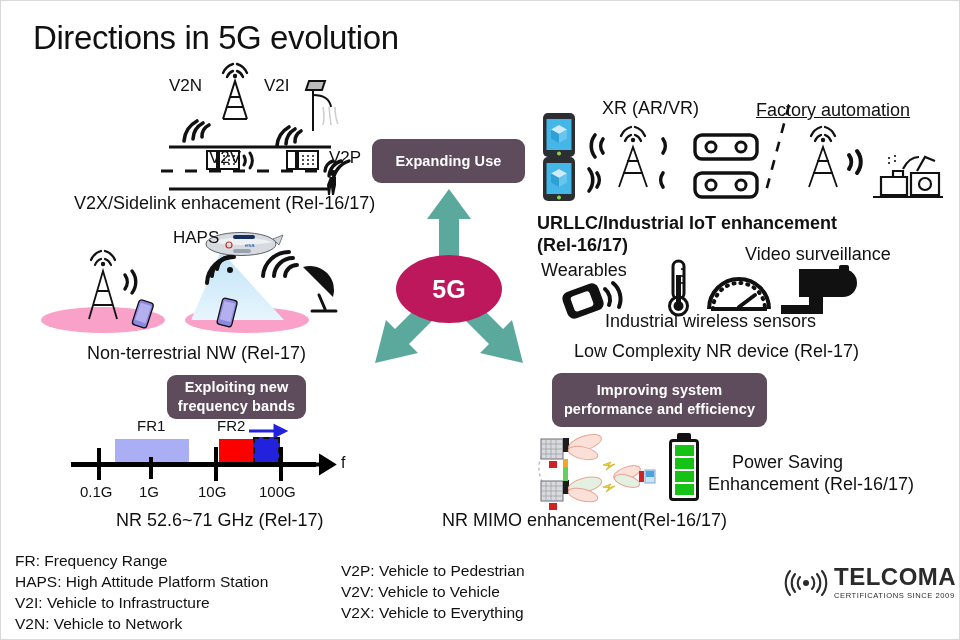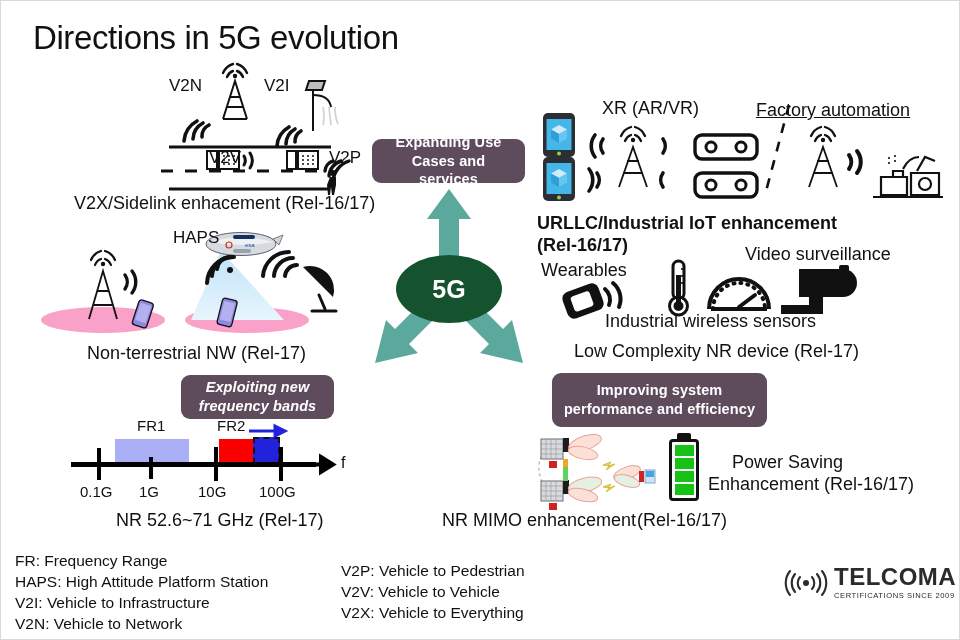--- a/index.html
+++ b/index.html
@@ -244,7 +244,6 @@
   <div class="pill" style="left:371px;top:138px;width:153px;height:44px;">
     <div>
       <div>Expanding Use</div>
-      <div>Cases and services</div>
     </div>
   </div>
 

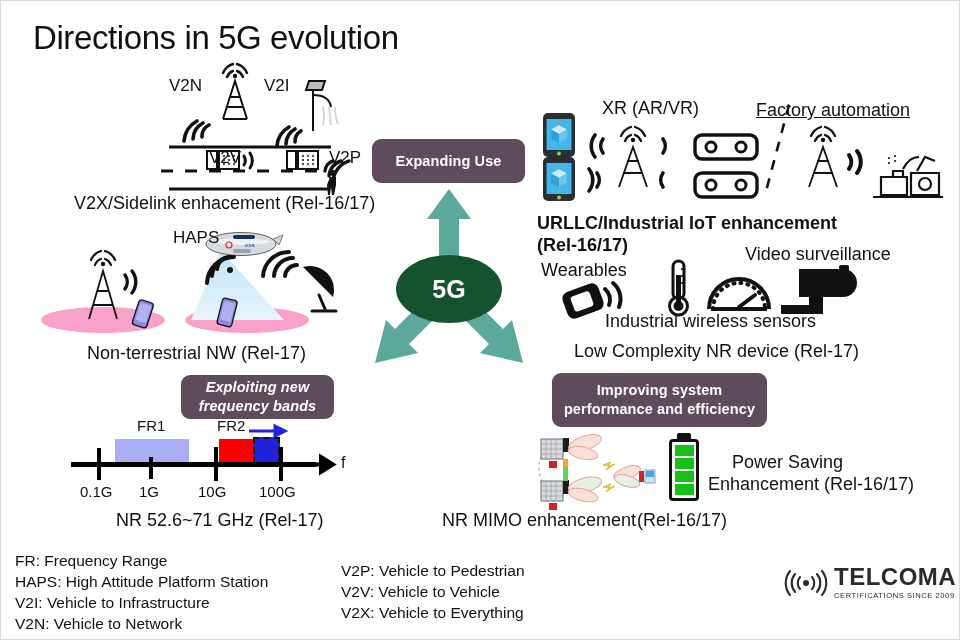--- a/index.html
+++ b/index.html
@@ -24,7 +24,7 @@
         padding:4px 10px;box-sizing:border-box;letter-spacing:.1px;}
 
   
-  #hub{left:395px;top:254px;width:106px;height:68px;background:#14532d;
+  #hub{left:395px;top:254px;width:106px;height:68px;background:#be185d;
        border-radius:50%;display:flex;align-items:center;justify-content:center;
        color:#fff;font-size:25px;font-weight:700;}
 

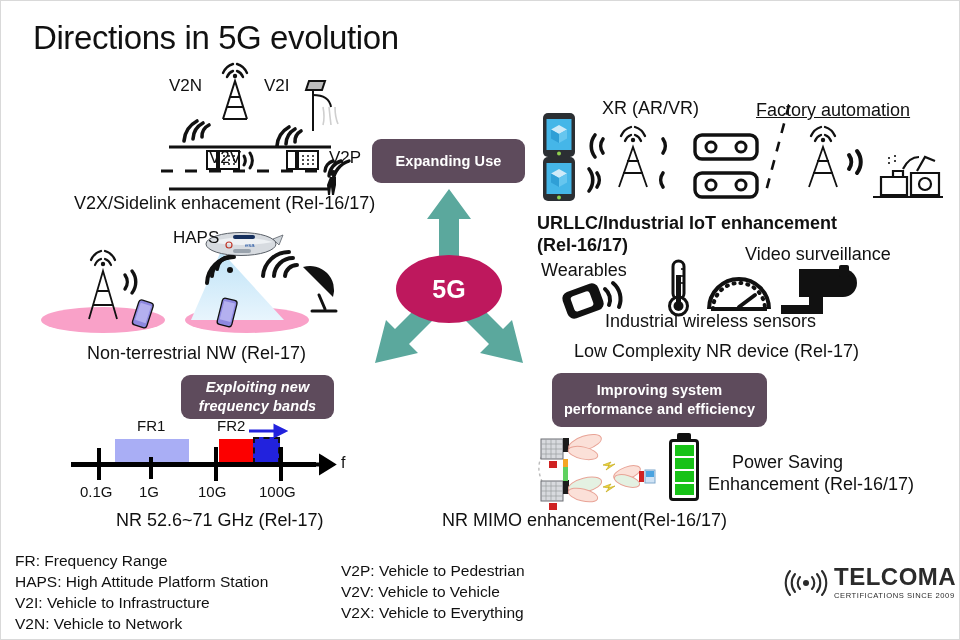--- a/index.html
+++ b/index.html
@@ -247,7 +247,7 @@
     </div>
   </div>
 
-  <div class="pill" style="left:180px;top:374px;width:153px;height:44px;font-style:italic;">
+  <div class="pill" style="left:166px;top:374px;width:139px;height:44px;">
     <div>
       <div>Exploiting new</div>
       <div>frequency bands</div>

